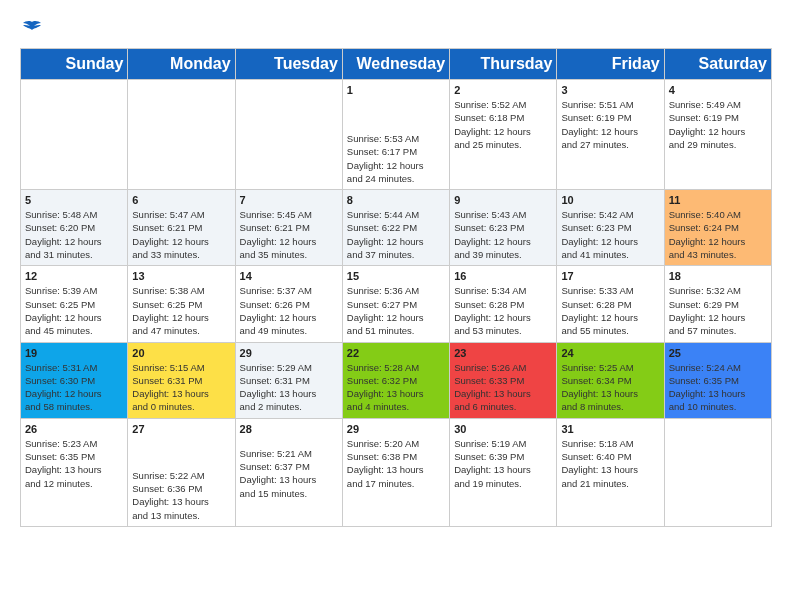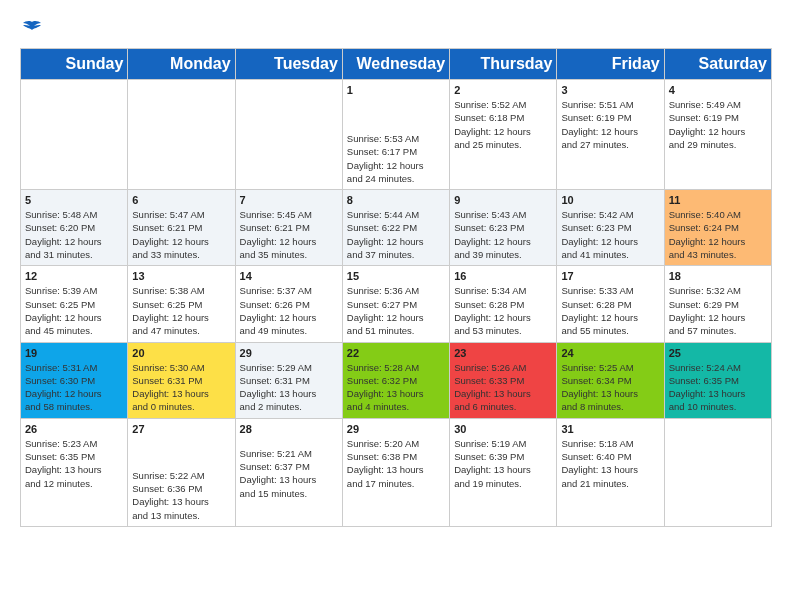--- a/index.html
+++ b/index.html
@@ -292,7 +292,7 @@
 Daylight: 13 hours
 and 8 minutes.</div>
         </td>
-        <td style="background: #14b8a6;">
+        <td style="background: #3b82f6;">
           <div class="day-number">25</div>
           <div class="day-info" style="white-space: pre-line;">Sunrise: 5:24 AM
 Sunset: 6:35 PM

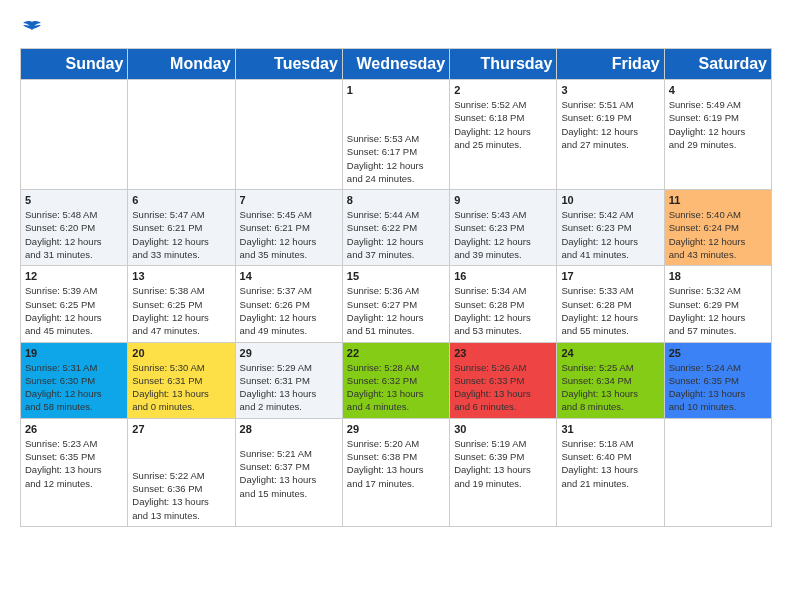--- a/index.html
+++ b/index.html
@@ -259,7 +259,7 @@
         </td>
         <td style="background: #fde047;">
           <div class="day-number">20</div>
-          <div class="day-info" style="white-space: pre-line;">Sunrise: 5:30 AM
+          <div class="day-info" style="white-space: pre-line;">Sunrise: 5:15 AM
 Sunset: 6:31 PM
 Daylight: 13 hours
 and 0 minutes.</div>

